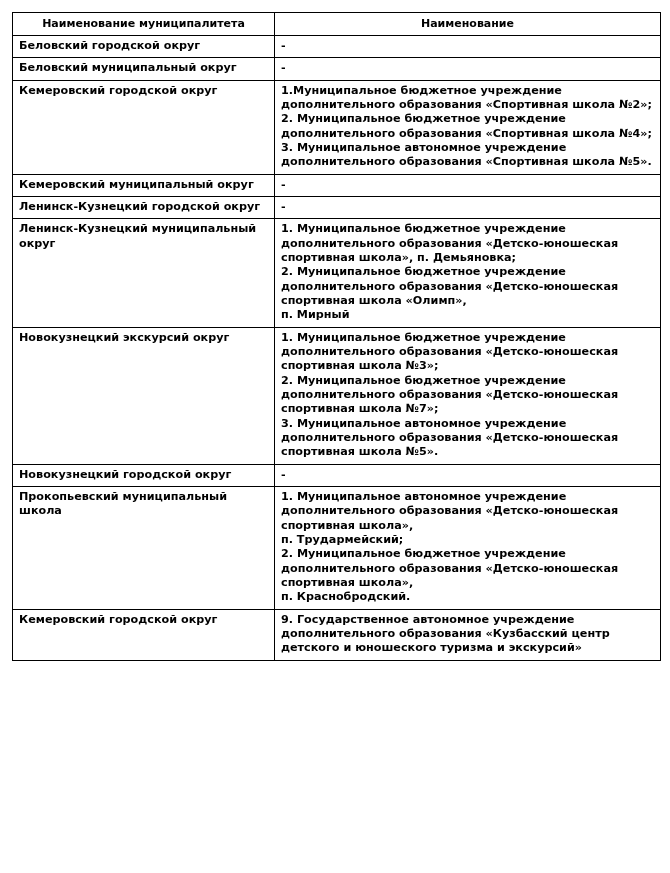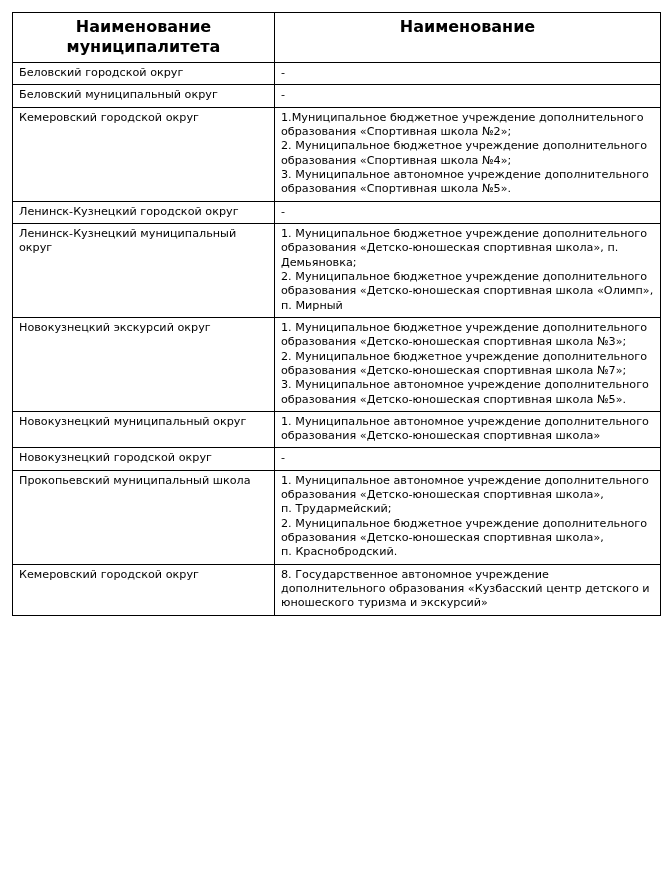--- a/index.html
+++ b/index.html
@@ -42,7 +42,7 @@
     text-align: center;
     padding-top: 4px;
     padding-bottom: 4px;
-    font-size: 16px;
+    font-size: 11px;
   }
   td.cell-name {
     white-space: pre-line;

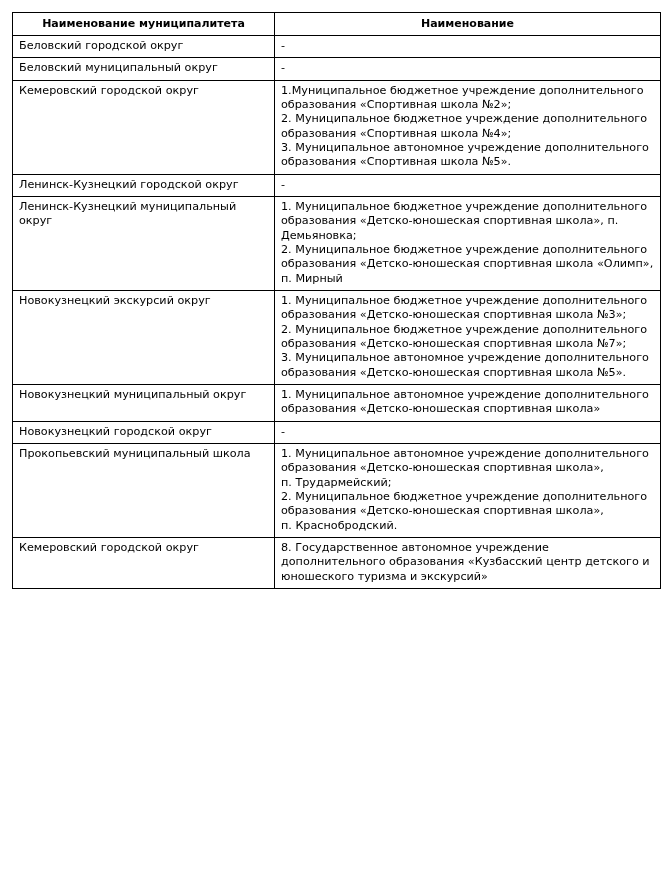--- a/index.html
+++ b/index.html
@@ -34,7 +34,7 @@
     border: 1px solid #000000;
     vertical-align: top;
     padding: 3px 6px 4px 6px;
-    font-weight: normal;
+    font-weight: bold;
     text-align: left;
   }
   table.doc-table thead th {

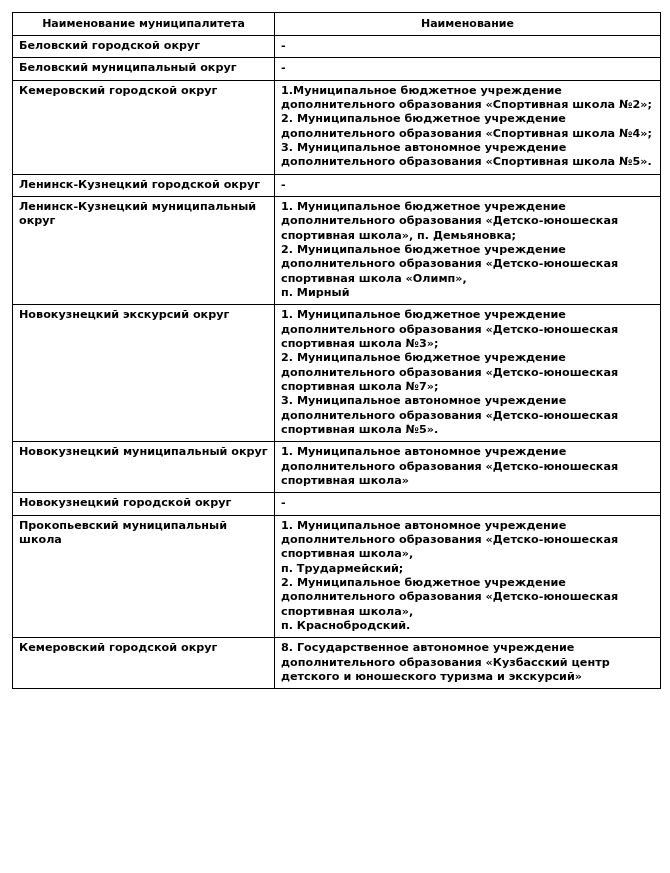--- a/index.html
+++ b/index.html
@@ -82,6 +82,10 @@
 3. Муниципальное автономное учреждение дополнительного образования «Спортивная школа №5».</td>
       </tr>
       <tr>
+        <td class="cell-name">Кемеровский муниципальный округ</td>
+        <td class="cell-value">-</td>
+      </tr>
+      <tr>
         <td class="cell-name">Ленинск-Кузнецкий городской округ</td>
         <td class="cell-value">-</td>
       </tr>

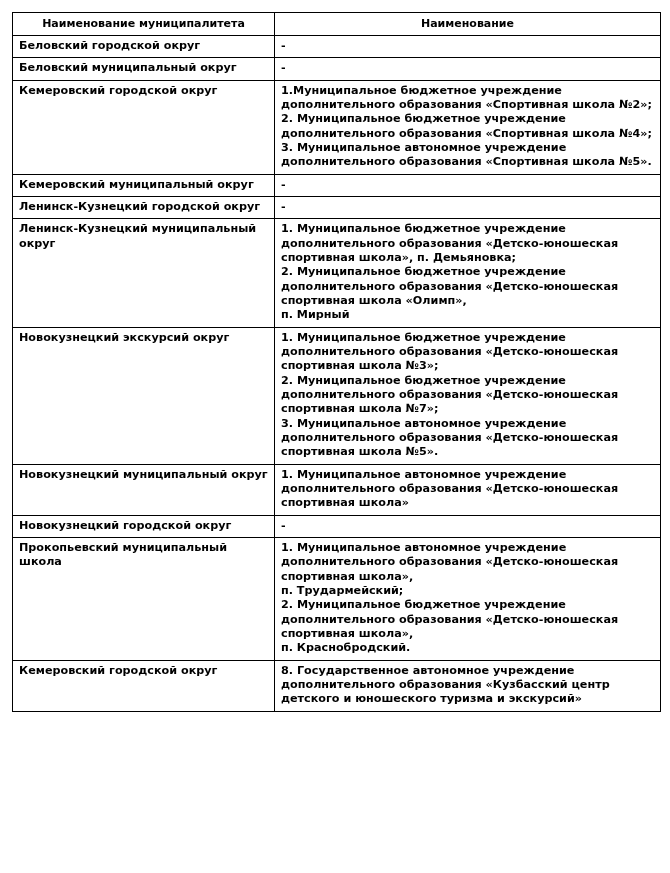--- a/index.html
+++ b/index.html
@@ -102,10 +102,6 @@
 3. Муниципальное автономное учреждение дополнительного образования «Детско-юношеская спортивная школа №5».</td>
       </tr>
       <tr>
-        <td class="cell-name">Новокузнецкий муниципальный округ</td>
-        <td class="cell-value">1. Муниципальное автономное учреждение дополнительного образования «Детско-юношеская спортивная школа»</td>
-      </tr>
-      <tr>
         <td class="cell-name">Новокузнецкий городской округ</td>
         <td class="cell-value">-</td>
       </tr>

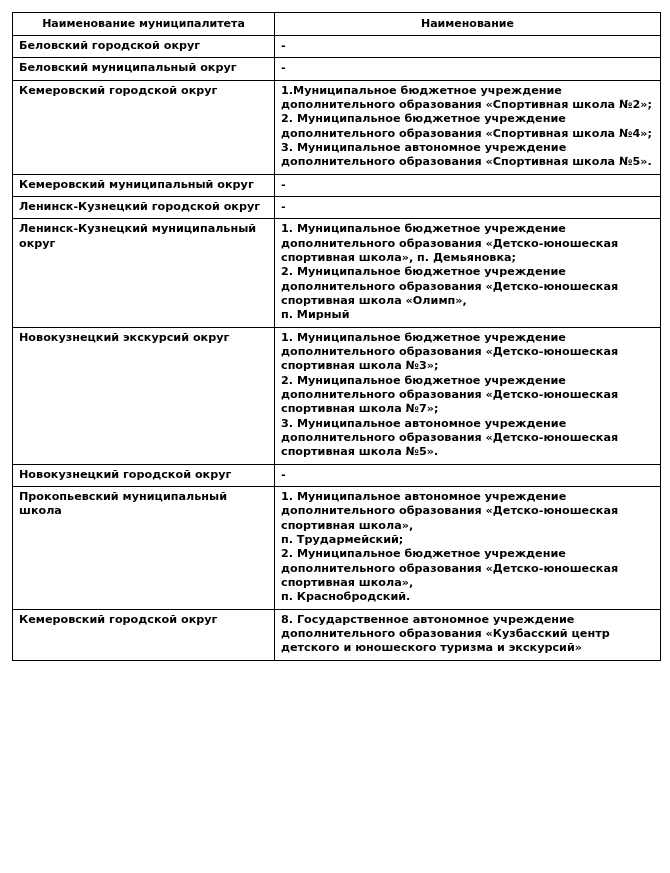--- a/index.html
+++ b/index.html
@@ -114,7 +114,7 @@
       </tr>
       <tr>
         <td class="cell-name">Кемеровский городской округ</td>
-        <td class="cell-value">8. Государственное автономное учреждение дополнительного образования «Кузбасский центр детского и юношеского туризма и экскурсий»</td>
+        <td class="cell-value">9. Государственное автономное учреждение дополнительного образования «Кузбасский центр детского и юношеского туризма и экскурсий»</td>
       </tr>
     </tbody>
   </table>

